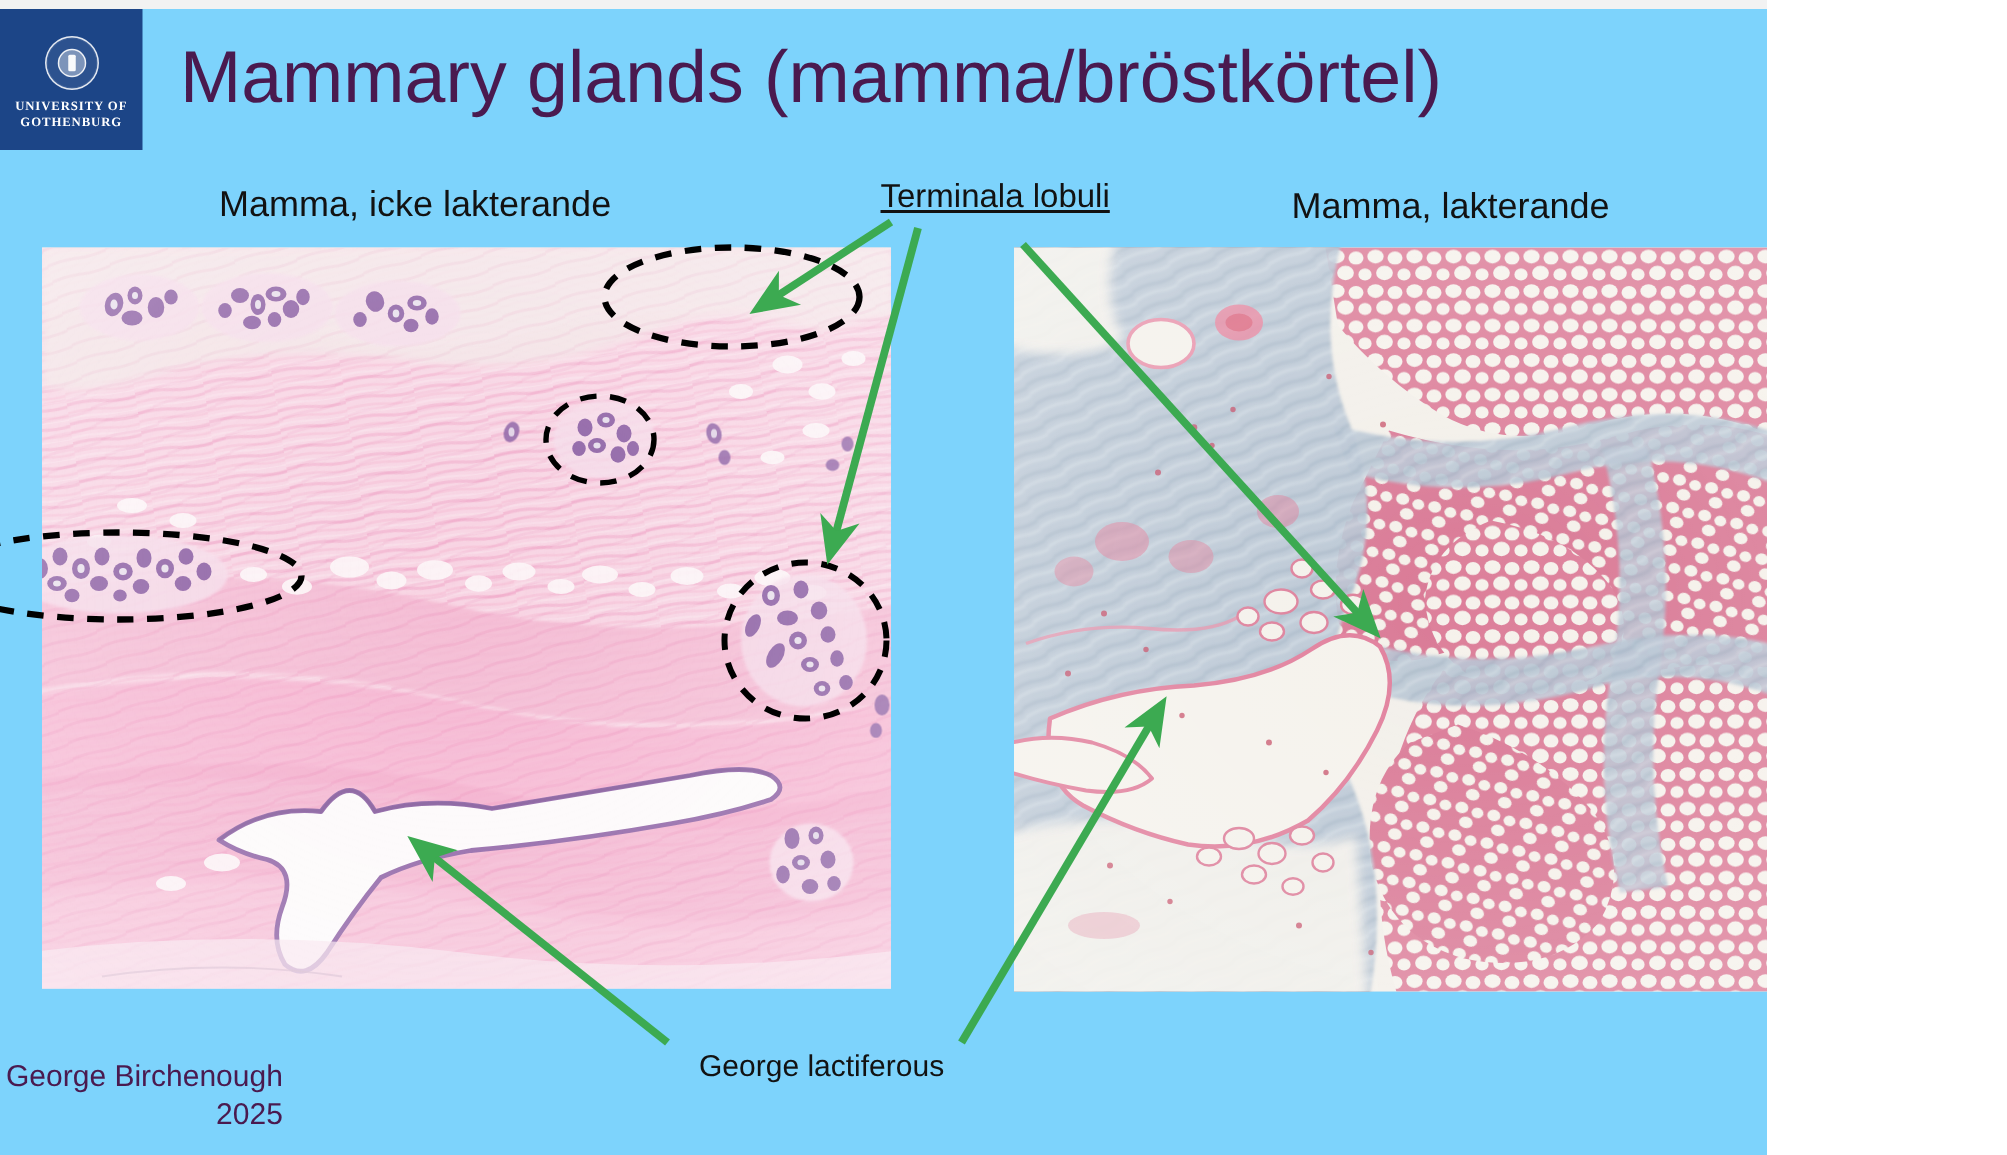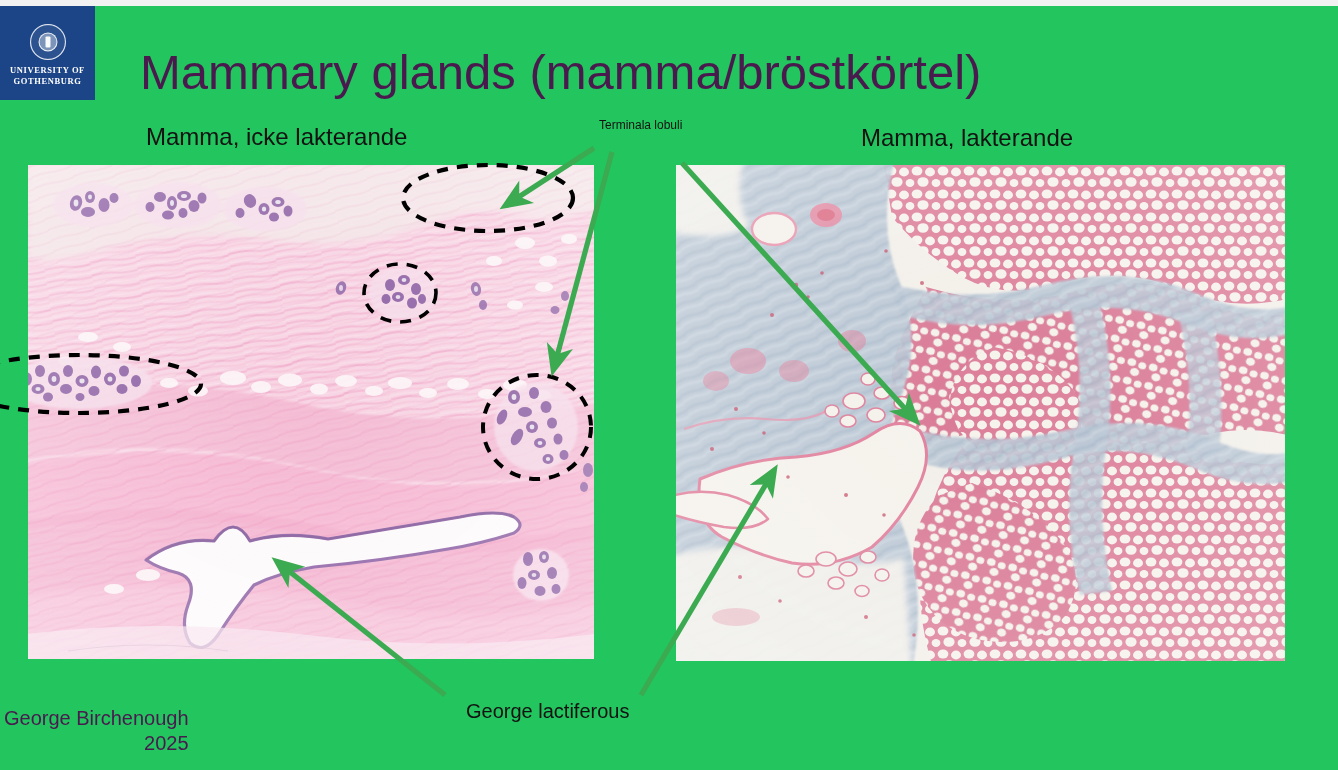--- a/index.html
+++ b/index.html
@@ -13,9 +13,9 @@
   }
   #slide {
     position: relative;
-    width: 1338px;
+    width: 1178px;
     height: 770px;
-    background: #22c55e;
+    background: #7dd3fc;
     overflow: hidden;
   }
   

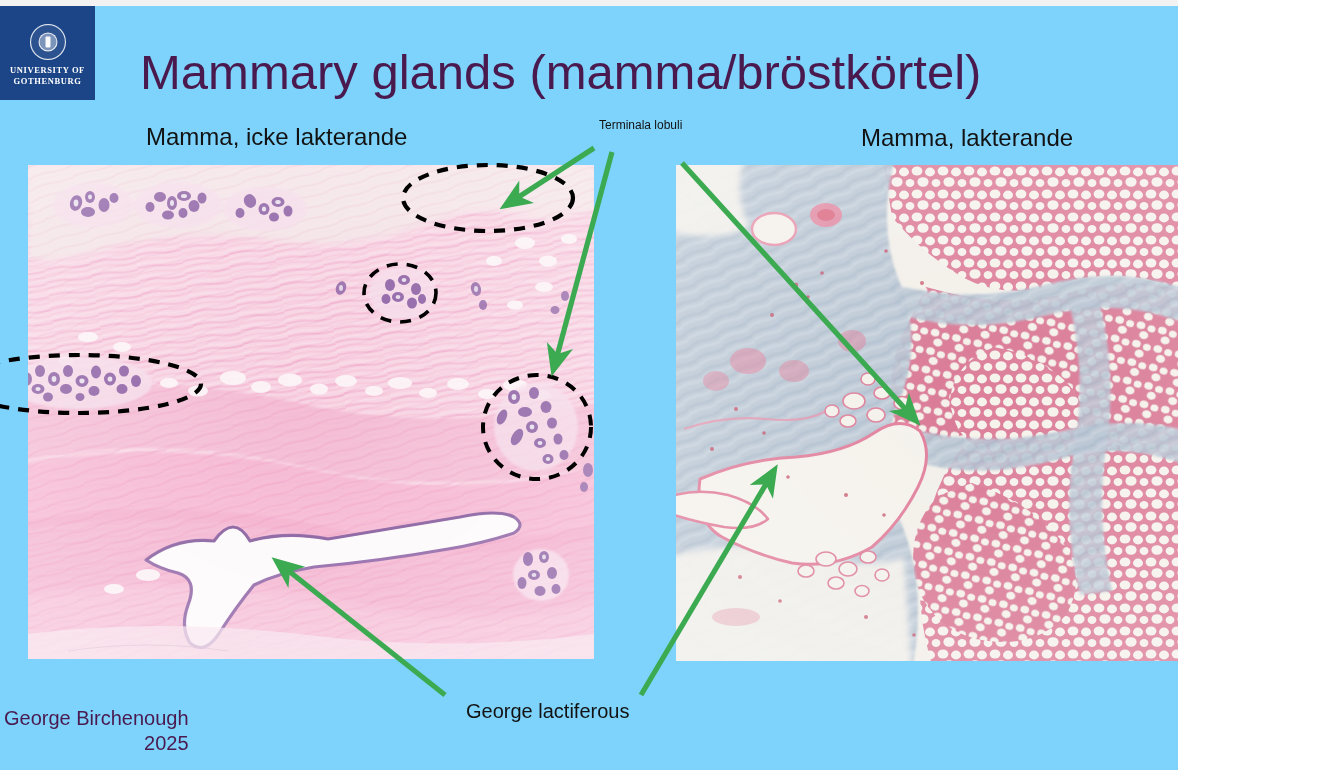--- a/index.html
+++ b/index.html
@@ -80,13 +80,12 @@
   
   .slide-title {
     position: absolute;
-    left: 140px; top: 22px;
+    left: 120px; top: 22px;
     font-size: 49px;
     line-height: 60px;
     color: #4a1a4f;
     font-family: "Liberation Sans", sans-serif;
     white-space: nowrap;
-    margin-top: 20px;
   }
   
   .caption {

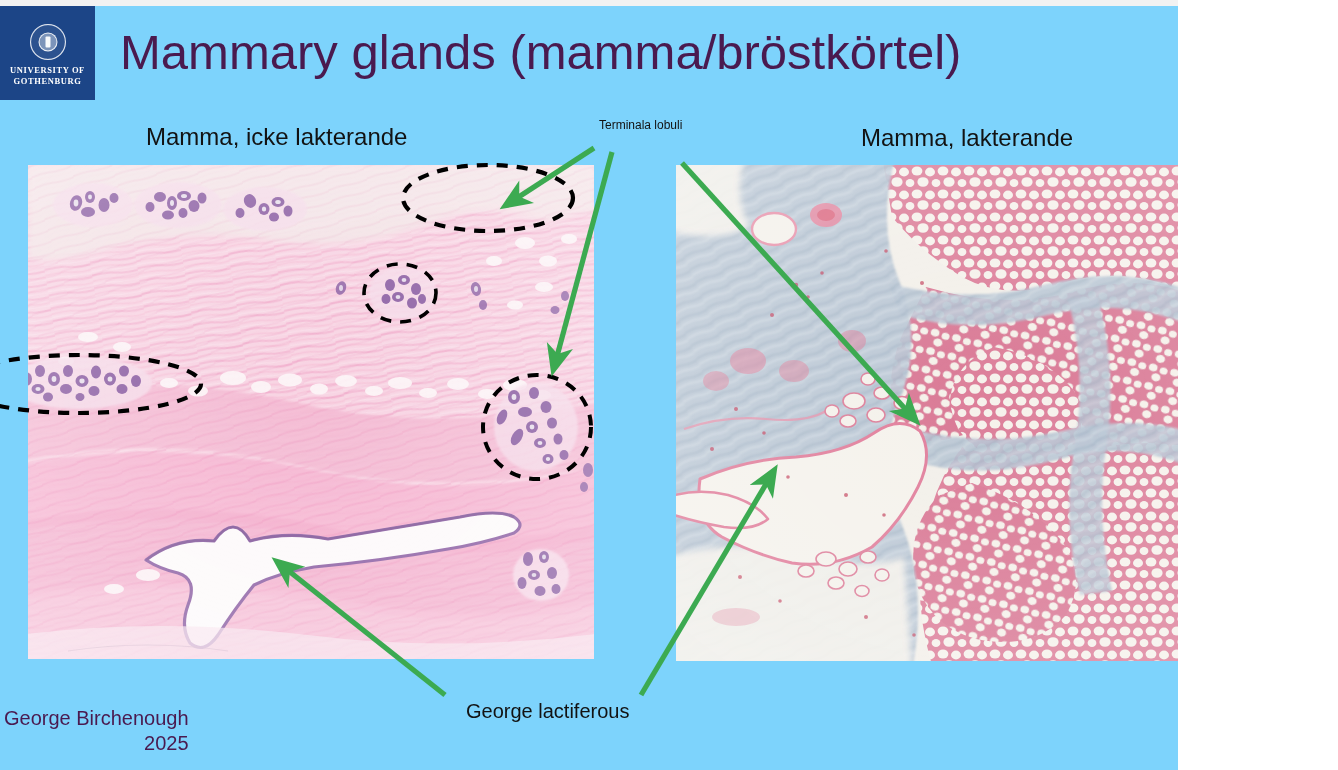--- a/index.html
+++ b/index.html
@@ -96,7 +96,7 @@
   }
   #caption-left   { left: 146px; top: 123px; }
   #caption-right  { left: 861px; top: 124px; }
-  #label-lobuli   { left: 599px; top: 118px; font-size: 12px; }
+  #label-lobuli   { left: 587px; top: 118px; font-size: 22px; text-decoration: underline; }
   #label-ductus   { left: 466px; top: 700px; font-size: 20px; }
   
   .footer {

